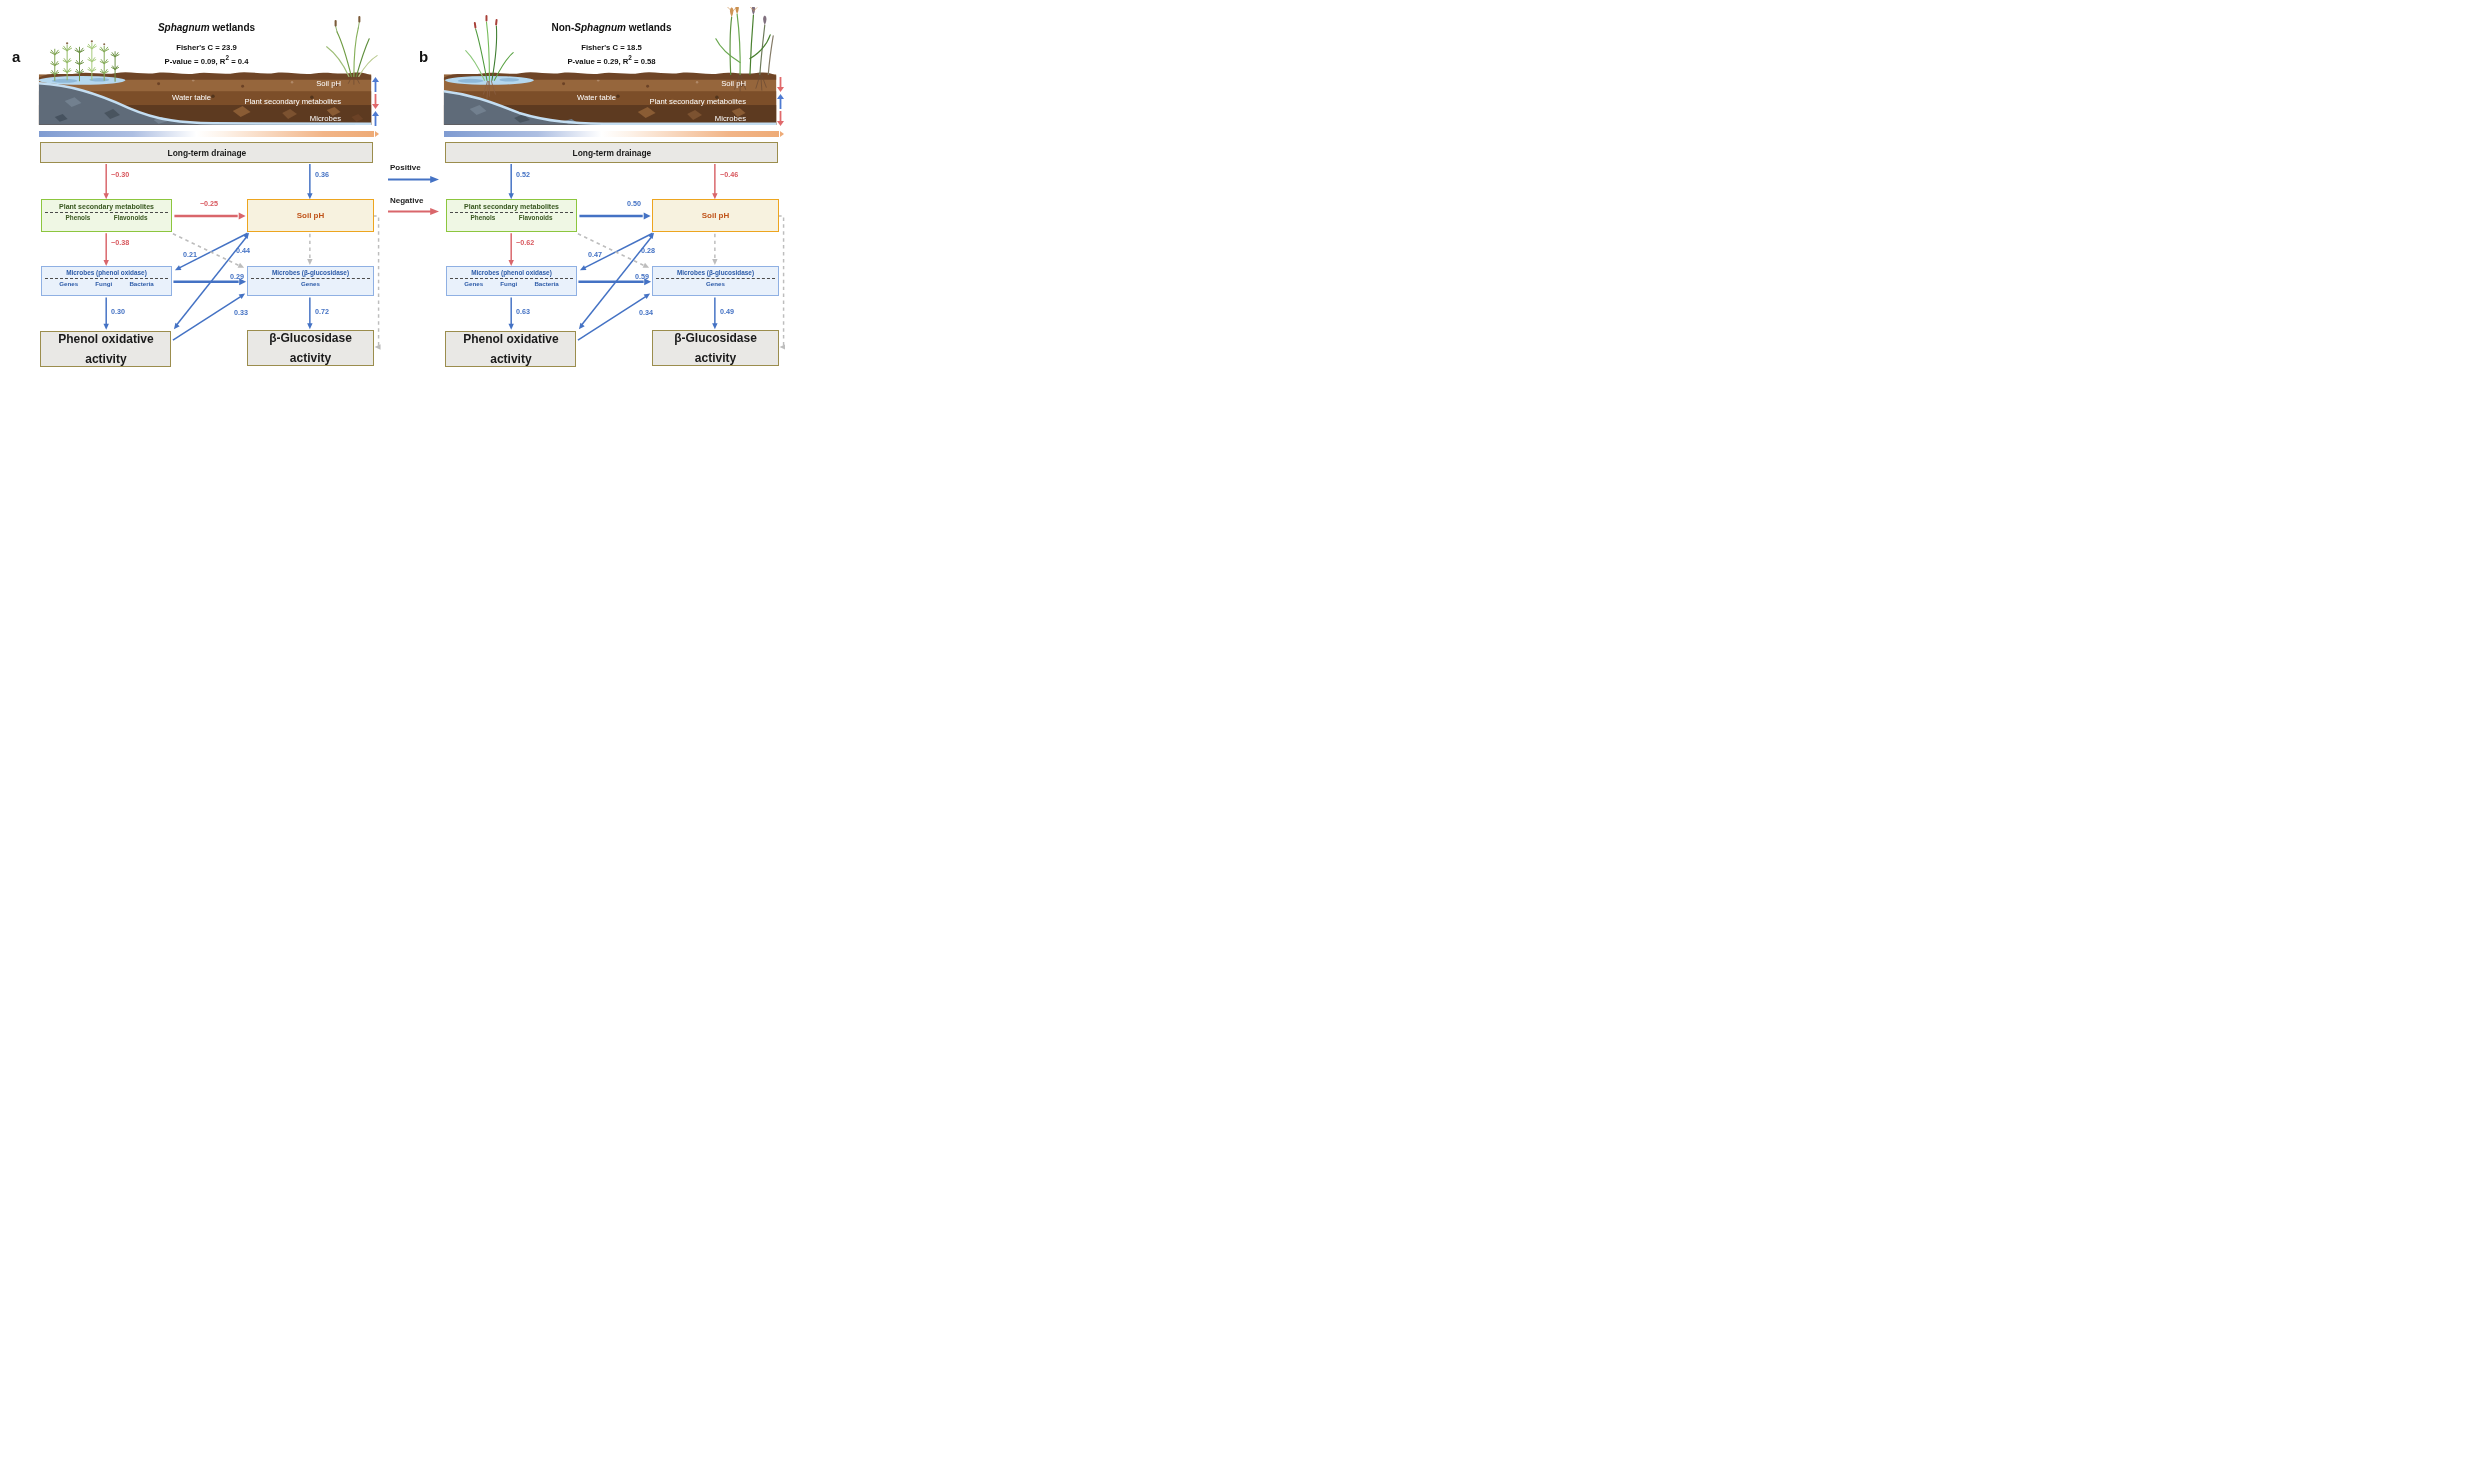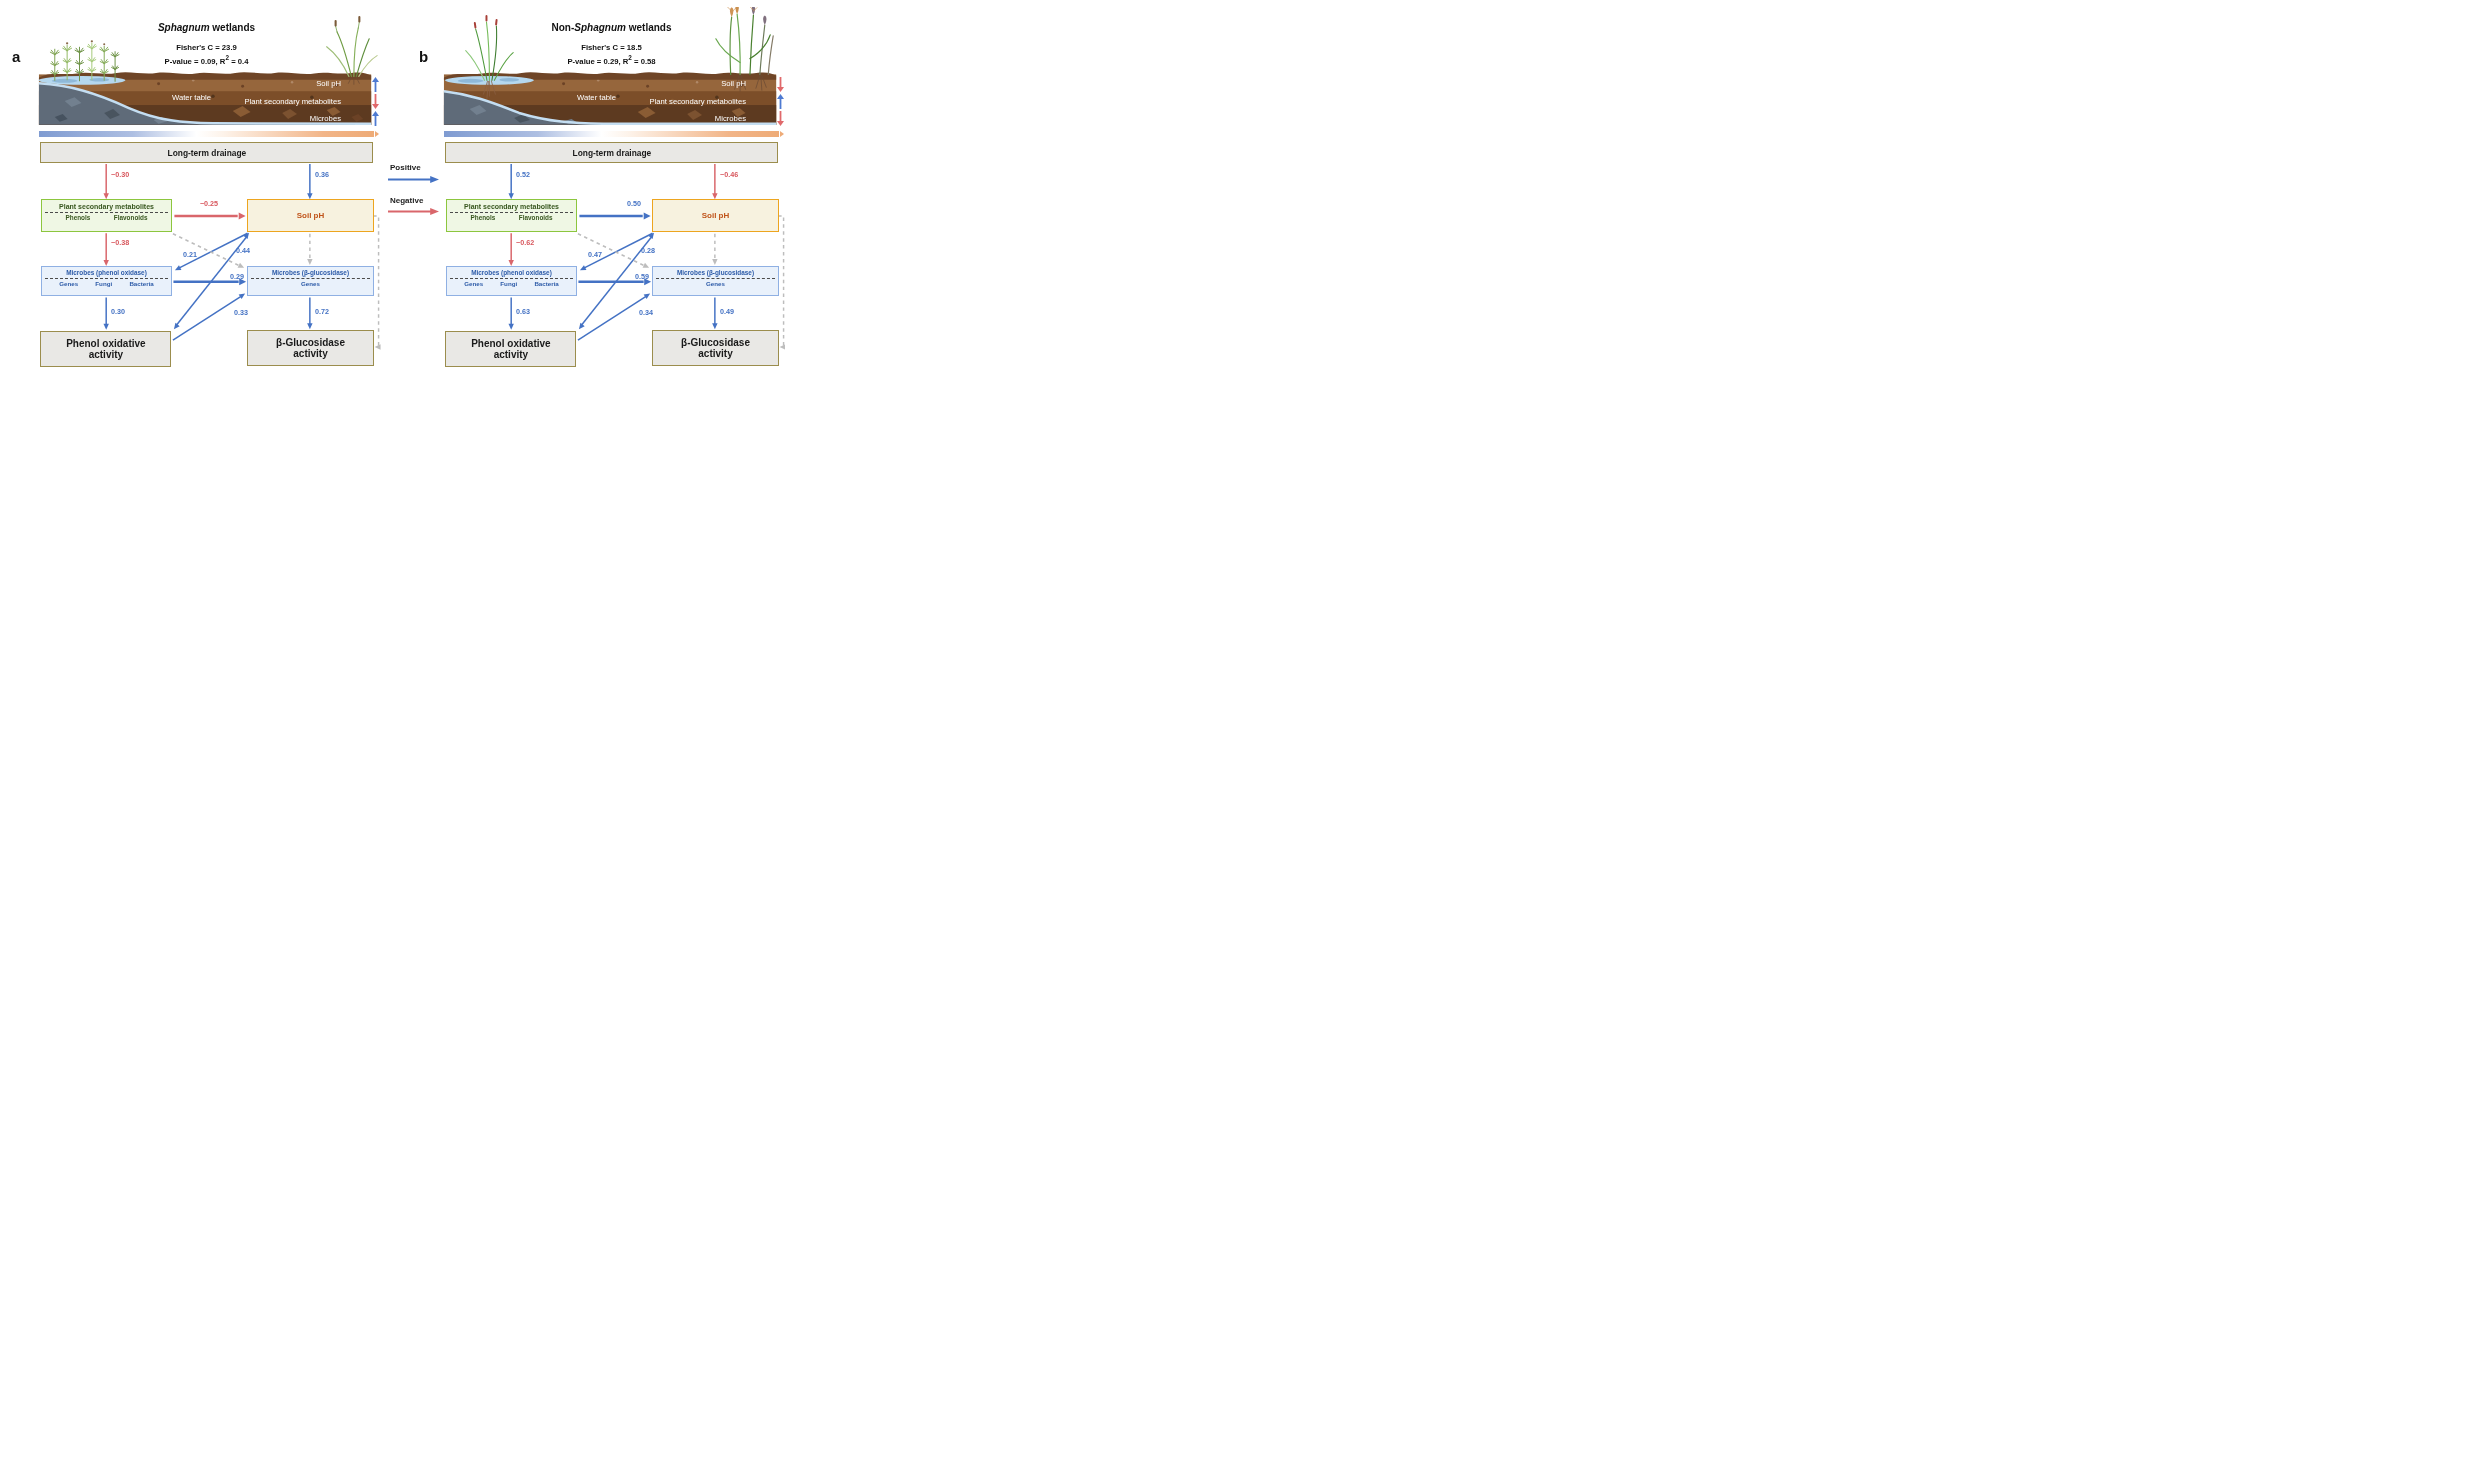--- a/index.html
+++ b/index.html
@@ -41,7 +41,7 @@
   .b-mbg{left:212px;top:266px;width:127px;height:30px;}
   .b-poa{left:5.4px;top:331px;width:131px;height:36px;}
   .b-bga{left:212px;top:330px;width:127px;height:36px;}
-  .b-act{display:flex;flex-direction:column;justify-content:center;font-size:10px;font-weight:700;color:#1a1a1a;}
+  .b-act{display:flex;flex-direction:column;justify-content:space-between;font-size:12px;font-weight:700;color:#1a1a1a;}
   .latent-title{font-size:7px;font-weight:700;padding-top:2.5px;}
   .mic-title{font-size:6.4px;font-weight:700;padding-top:2px;}
   .divider{border-top:1px dashed #4a4a4a;margin:2px 3px 1px 3px;}

